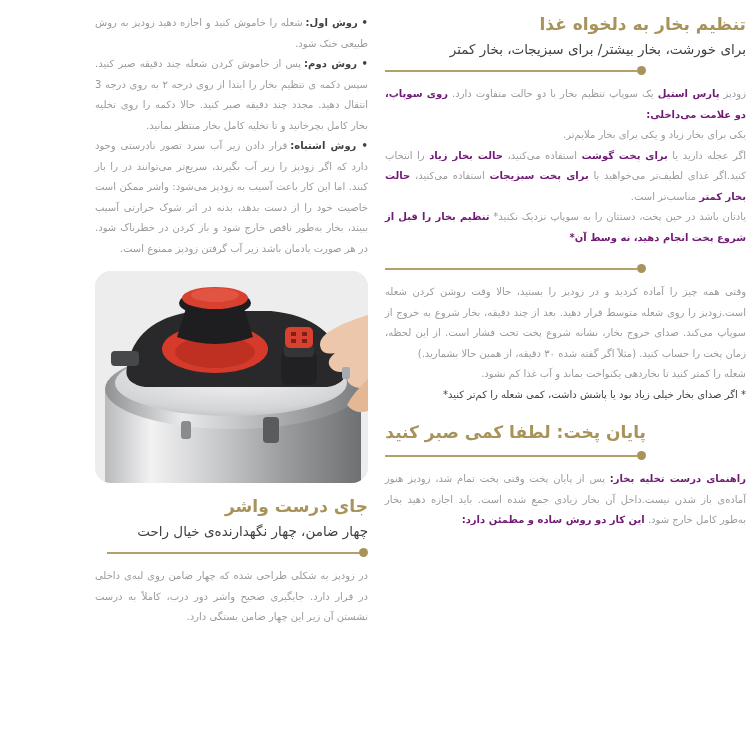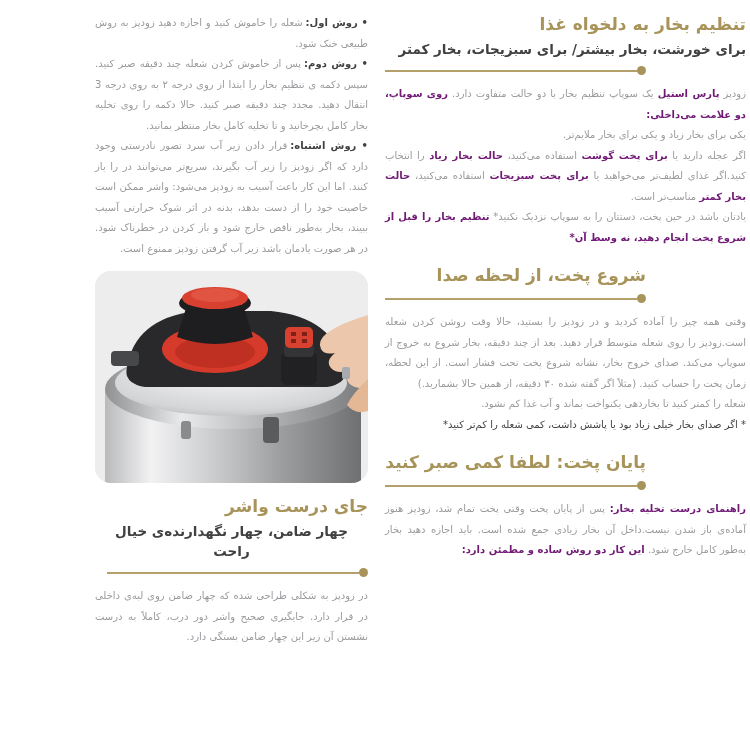--- a/index.html
+++ b/index.html
@@ -9,7 +9,7 @@
   .col-right{right:4px;width:361px;}
   .col-left{left:95px;width:273px;}
   h2.gold{margin:0 0 3px 0;font-size:17px;line-height:1.35;font-weight:bold;color:#a8945a;}
-  .subtitle{font-size:13.5px;line-height:1.5;font-weight:bold;color:#414042;text-align:justify;margin:0;}
+  .subtitle{font-size:13.5px;line-height:1.5;font-weight:normal;color:#414042;text-align:justify;margin:0;}
   .divider{display:flex;align-items:center;width:261px;margin:7px 0 9px 0;direction:rtl;}
   .divider .dot{width:9px;height:9px;border-radius:50%;background:#a8945a;flex:0 0 auto;}
   .divider .line{flex:1;height:2px;background:#b3a06a;}

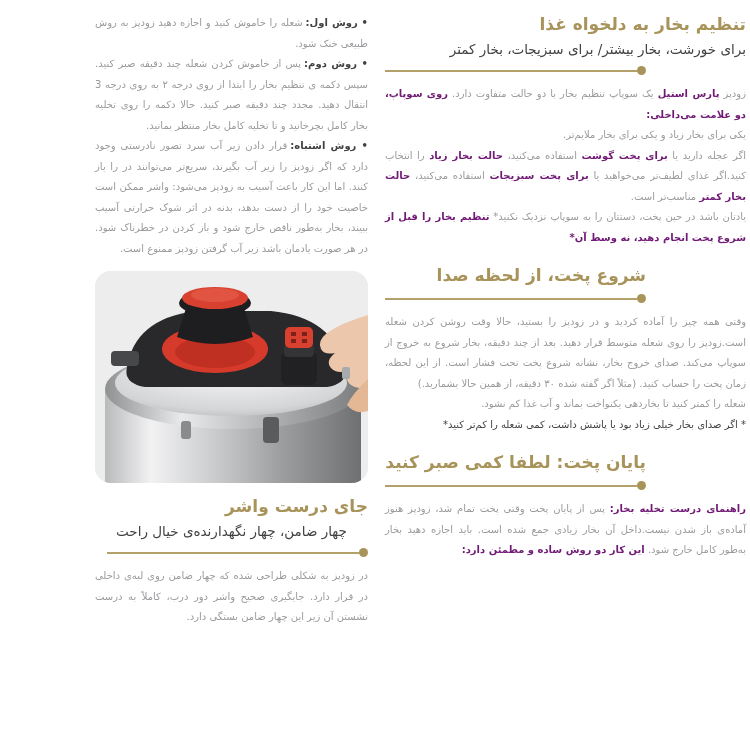--- a/index.html
+++ b/index.html
@@ -44,9 +44,6 @@
     </div>
 
     <div class="section">
-      <div class="head-narrow">
-        <h2 class="gold">شروع پخت، از لحظه صدا</h2>
-      </div>
       <div class="divider at-left">
         <span class="dot"></span>
         <span class="line"></span>

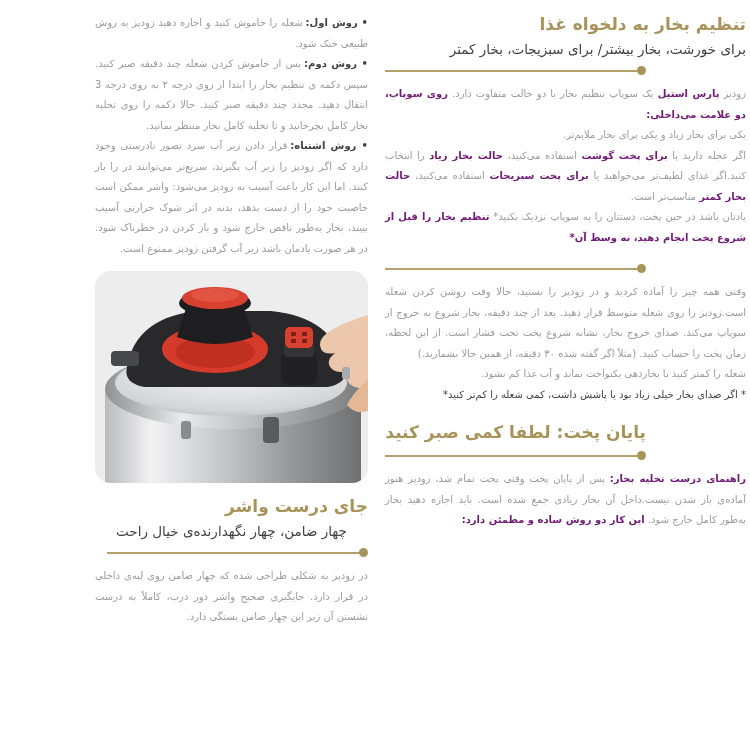--- a/index.html
+++ b/index.html
@@ -137,7 +137,7 @@
 
     <div>
       <h2 class="gold">جای درست واشر</h2>
-      <p class="subtitle" style="text-align:center">چهار ضامن، چهار نگهدارنده‌ی خیال راحت</p>
+      <p class="subtitle" style="text-align:right">چهار ضامن، چهار نگهدارنده‌ی خیال راحت</p>
       <div class="divider">
         <span class="dot"></span>
         <span class="line"></span>

